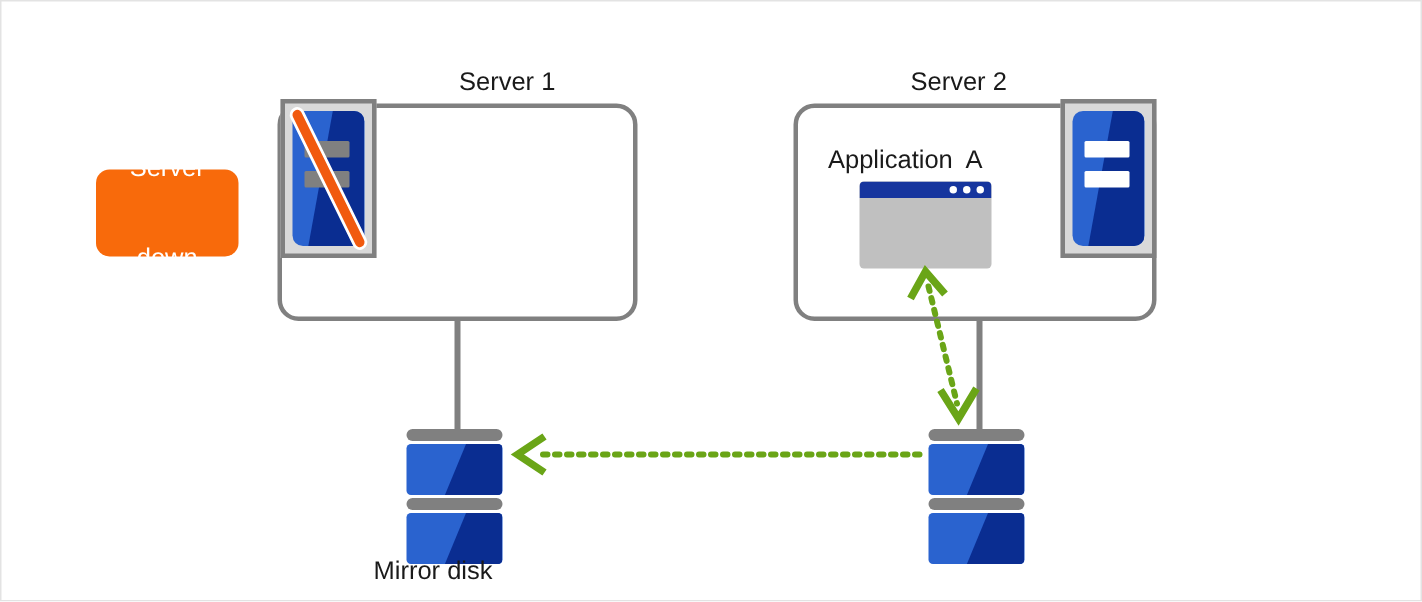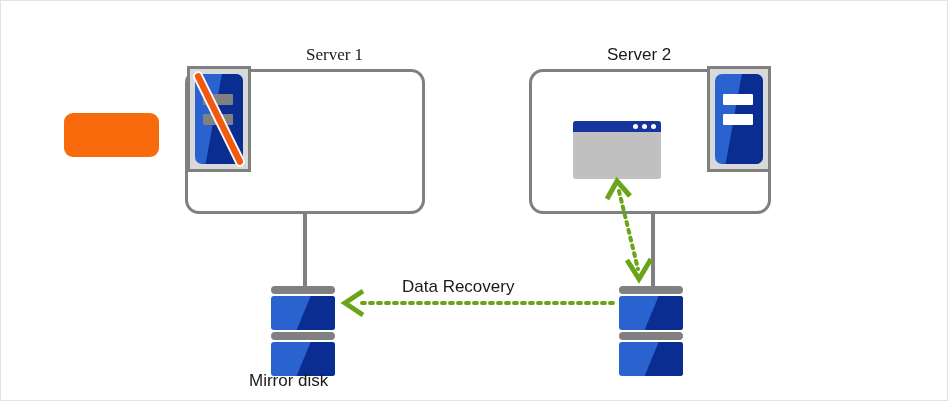--- a/index.html
+++ b/index.html
@@ -159,7 +159,7 @@
 
 <div id="canvas">
 
-  <div class="lbl" style="left:305px; top:45px;font-family:Liberation Serif, serif;">Server 1</div>
+  <div class="lbl" style="left:305px; top:45px;">Server 1</div>
   <div class="lbl" style="left:577px; top:45px;margin-left:29px;">Server 2</div>
 
   <div class="server-box" style="left:184px; top:68px; width:240px; height:145px;"></div>

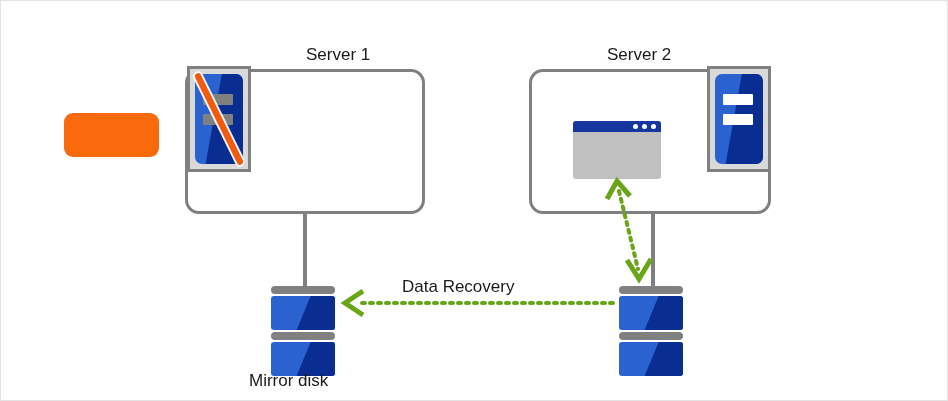--- a/index.html
+++ b/index.html
@@ -175,7 +175,7 @@
     </svg>
   </div>
 
-  <div class="badge" style="left:63px; top:112px; width:95px; height:44px;gap:40px;">
+  <div class="badge" style="left:63px; top:112px; width:95px; height:58px;gap:40px;">
     <span>Server</span>
     <span>down</span>
   </div>

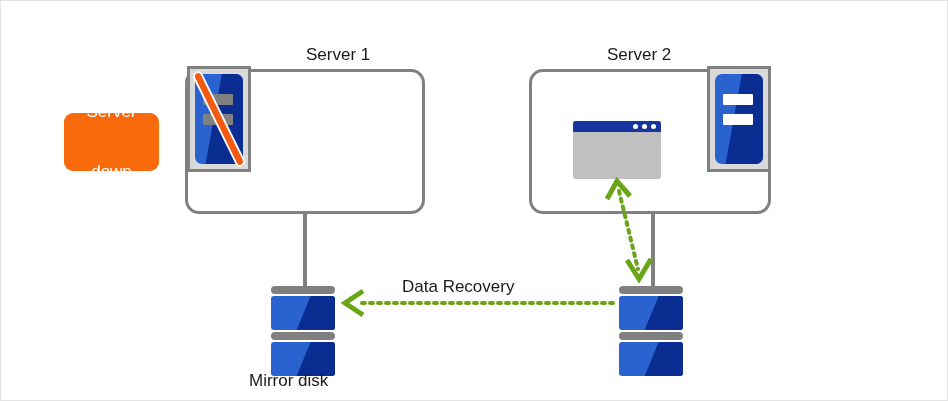--- a/index.html
+++ b/index.html
@@ -182,6 +182,7 @@
 
   <div class="server-box" style="left:528px; top:68px; width:242px; height:145px;"></div>
 
+  <div class="lbl" style="left:551px; top:97px;">Application  A</div>
 
   <div class="appwin" style="left:572px; top:120px; width:88px; height:58px;">
     <div class="appwin-title">

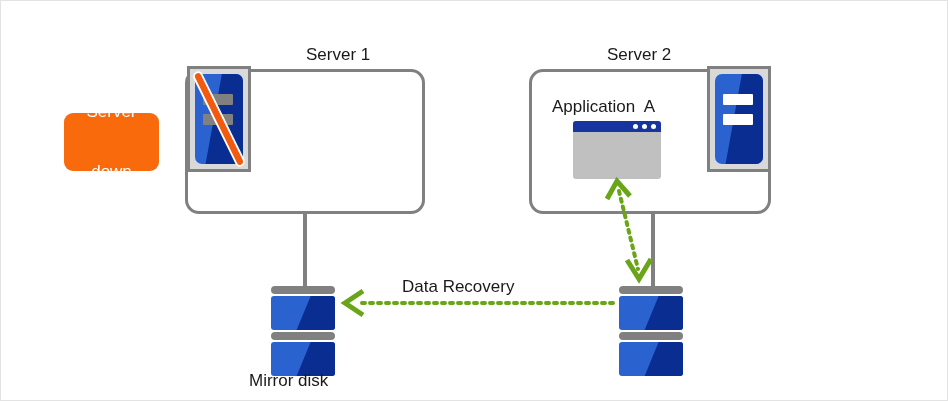--- a/index.html
+++ b/index.html
@@ -217,7 +217,6 @@
     <div class="disk-body"></div>
   </div>
 
-  <div class="lbl" style="left:401px; top:277px;">Data Recovery</div>
 
   <svg class="overlay">
 

